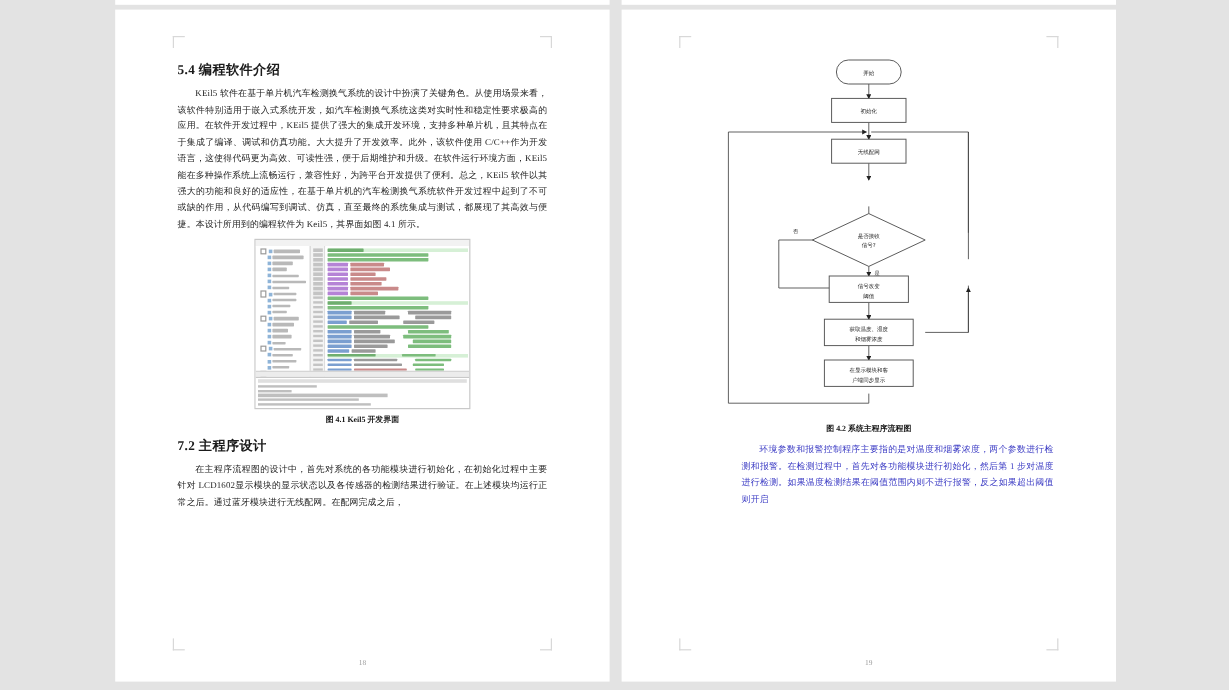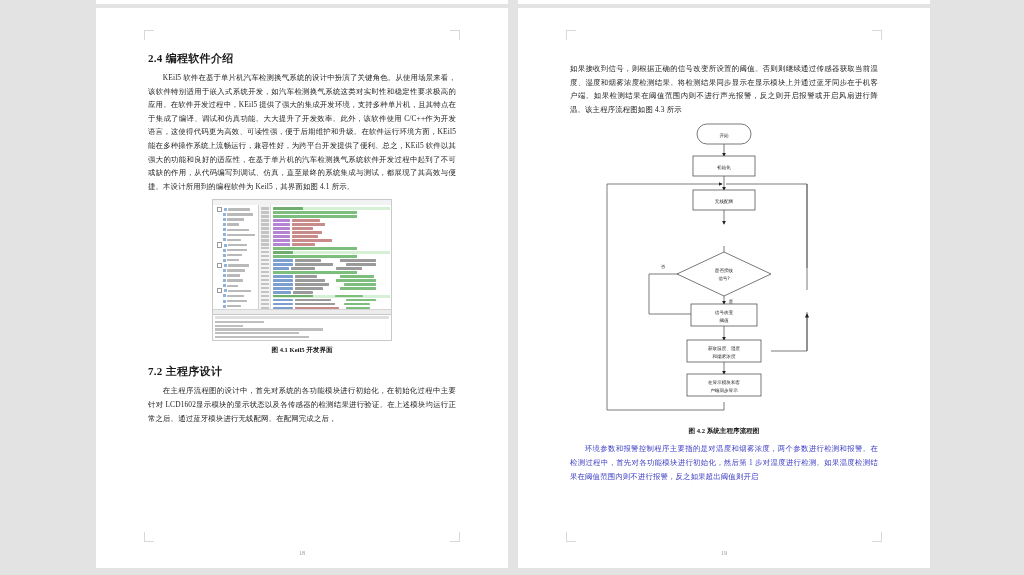--- a/index.html
+++ b/index.html
@@ -121,7 +121,7 @@
     <div class="content">
 
 
-      <h2 class="sec">2.4  编程软件介绍</h2>
+      <h2 class="sec">5.4  编程软件介绍</h2>
 
       <p class="para">KEil5 软件在基于单片机汽车检测换气系统的设计中扮演了关键角色。从使用场景来看，该软件特别适用于嵌入式系统开发，如汽车检测换气系统这类对实时性和稳定性要求极高的应用。在软件开发过程中，KEil5 提供了强大的集成开发环境，支持多种单片机，且其特点在于集成了编译、调试和仿真功能。大大提升了开发效率。此外，该软件使用 C/C++作为开发语言，这使得代码更为高效、可读性强，便于后期维护和升级。在软件运行环境方面，KEil5 能在多种操作系统上流畅运行，兼容性好，为跨平台开发提供了便利。总之，KEil5 软件以其强大的功能和良好的适应性，在基于单片机的汽车检测换气系统软件开发过程中起到了不可或缺的作用，从代码编写到调试、仿真，直至最终的系统集成与测试，都展现了其高效与便捷。本设计所用到的编程软件为 Keil5，其界面如图 4.1 所示。</p>
 

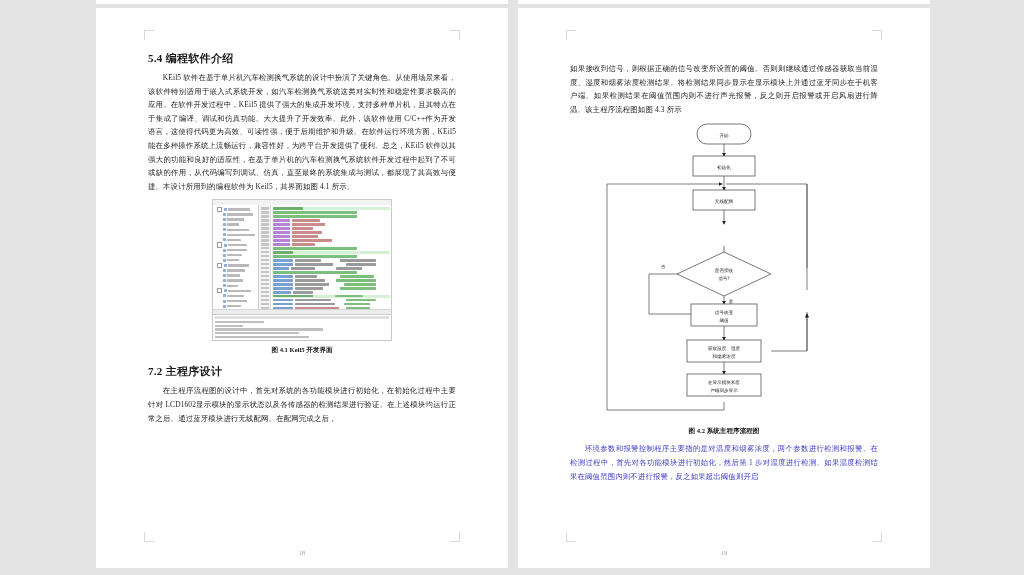--- a/index.html
+++ b/index.html
@@ -419,7 +419,6 @@
 
     <div class="content">
 
-      <p class="para noind" style="margin-top:20px">如果接收到信号，则根据正确的信号改变所设置的阈值。否则则继续通过传感器获取当前温度、湿度和烟雾浓度检测结果。将检测结果同步显示在显示模块上并通过蓝牙同步在手机客户端。如果检测结果在阈值范围内则不进行声光报警，反之则开启报警或开启风扇进行降温。该主程序流程图如图 4.3 所示</p>
 
       <div class="flow">
         <svg width="290" height="300" viewBox="0 0 290 300">

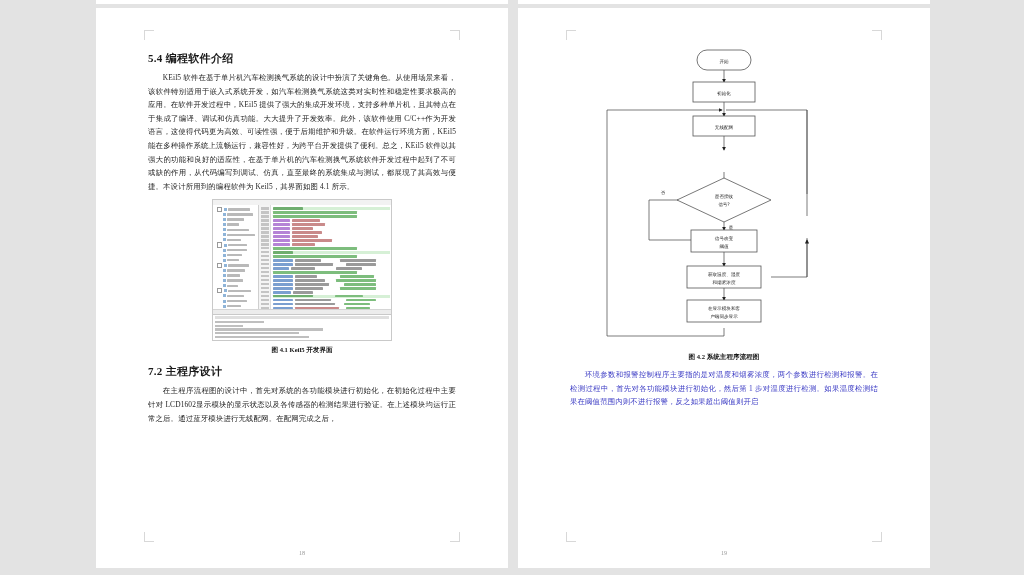--- a/index.html
+++ b/index.html
@@ -49,7 +49,7 @@
     text-indent:2em;color:#1d1d1d;letter-spacing:0.15px;
   }
   p.para.noind{text-indent:0;}
-  p.para.blue{color:#3b3bc4;}
+  p.para.blue{color:#3b3bc4;margin-left:48px;}
   .figcap{
     font-size:6.6px;font-weight:bold;text-align:center;margin:5px 0 6px 0;color:#151515;
   }

